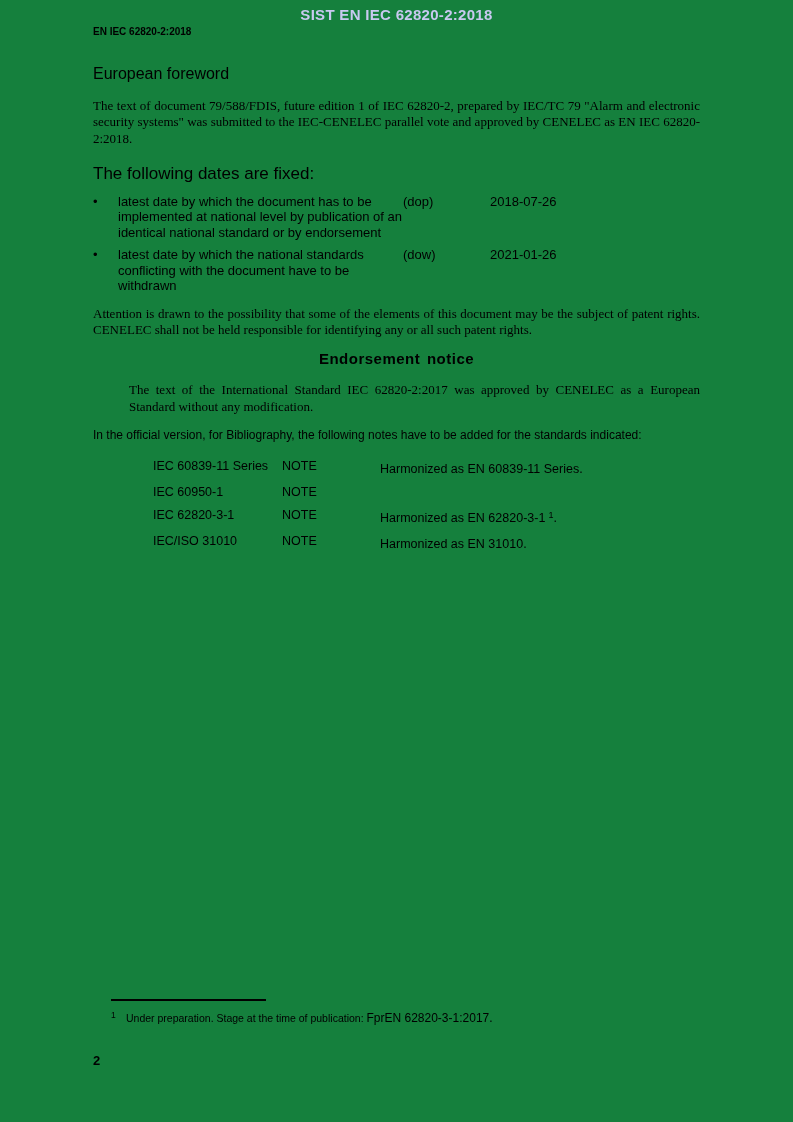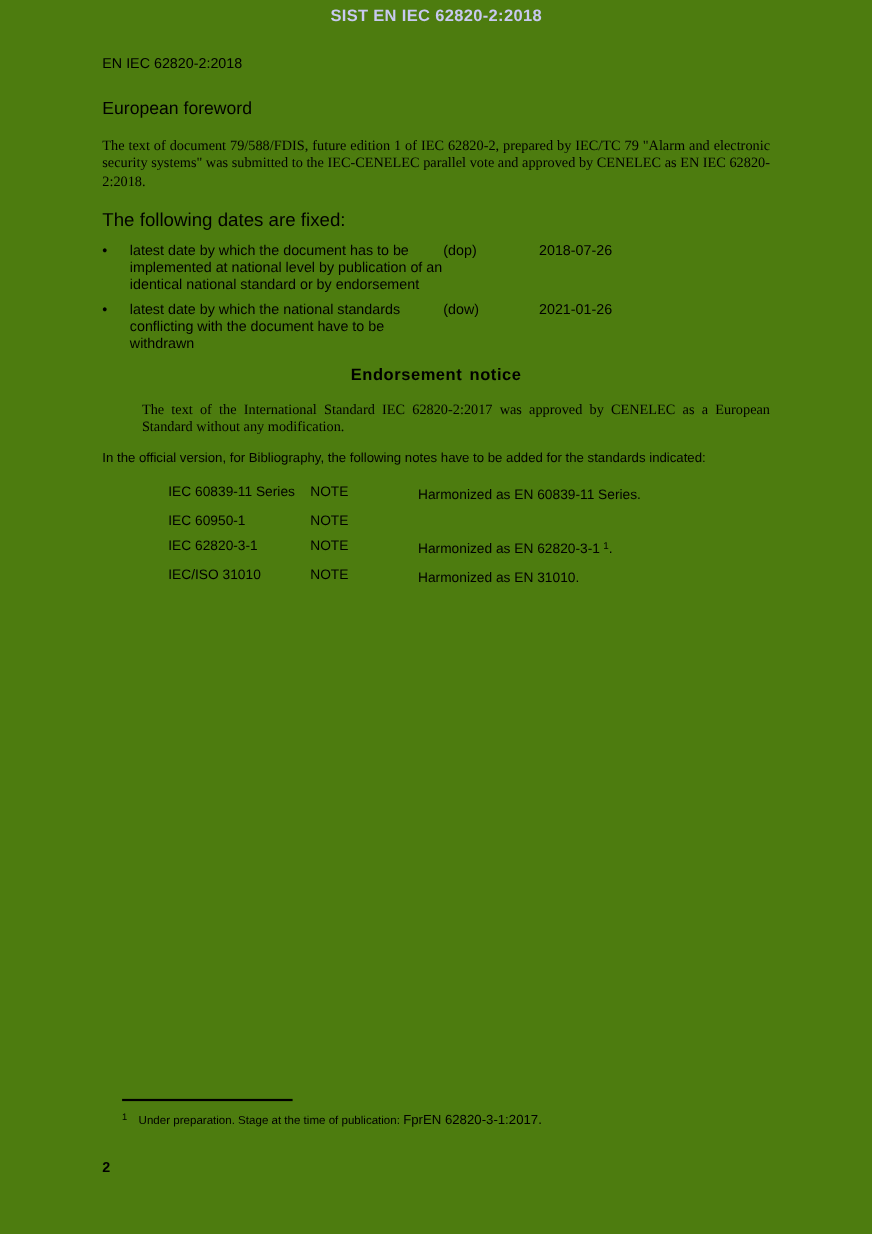--- a/index.html
+++ b/index.html
@@ -8,7 +8,7 @@
     position: relative;
     width: 793px;
     height: 1122px;
-    background: #4d7c0f;
+    background: #15803d;
     font-family: "Liberation Sans", "DejaVu Sans", sans-serif;
     color: #000000;
     overflow: hidden;

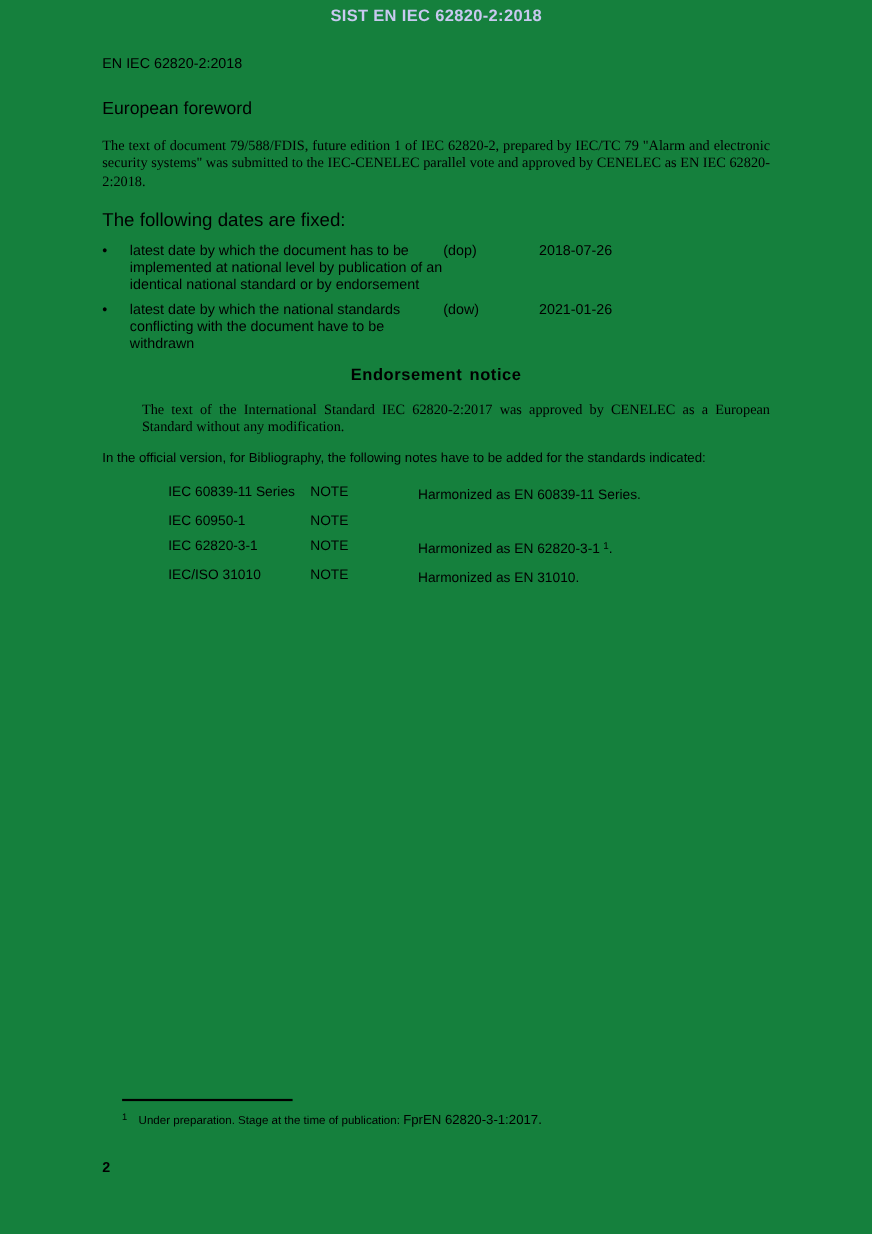--- a/index.html
+++ b/index.html
@@ -25,9 +25,8 @@
     letter-spacing: 0.3px;
   }
   .doc-ref {
-    margin-top: 26px;
-    font-size: 13px;
-    font-weight: normal;
+    font-size: 10px;
+    font-weight: bold;
     line-height: 15px;
   }
   .h1 {

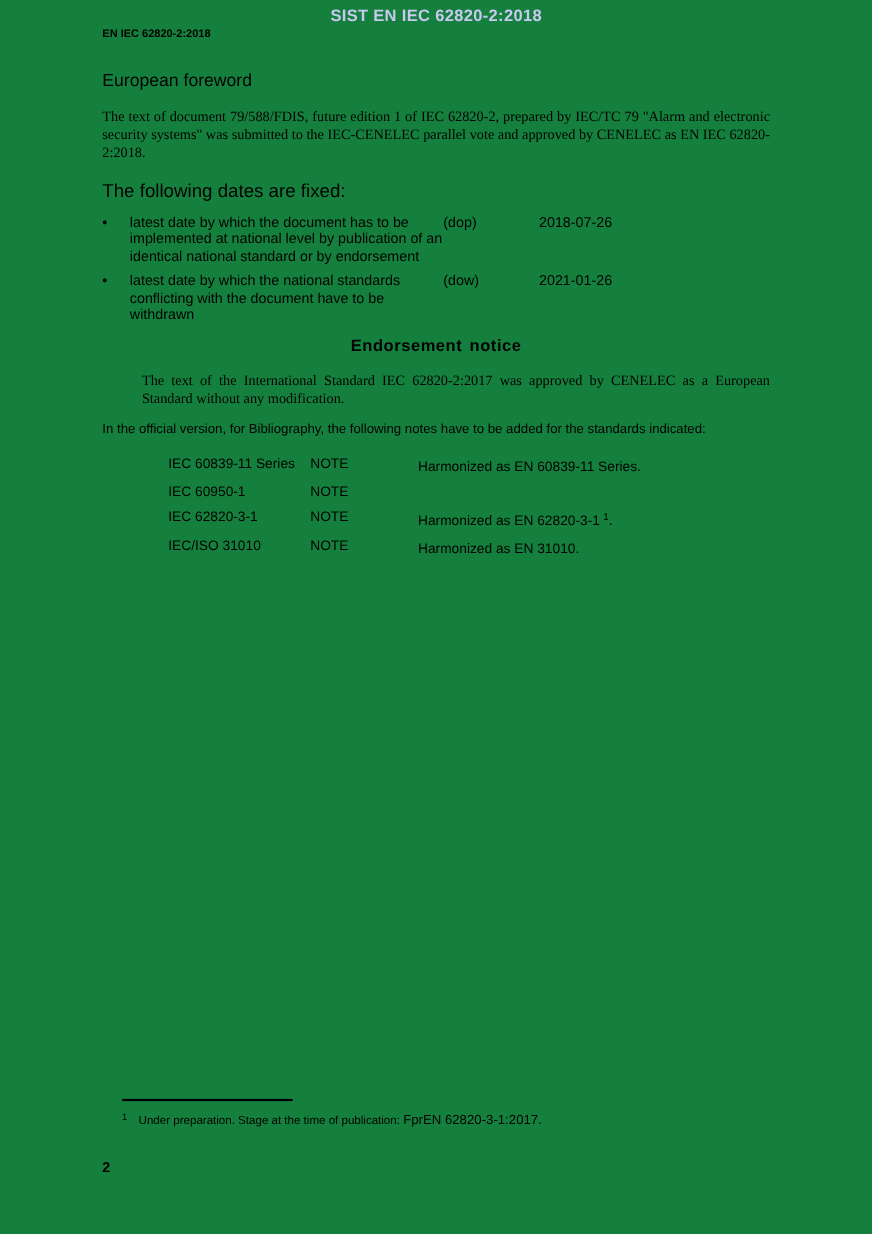--- a/index.html
+++ b/index.html
@@ -145,6 +145,7 @@
       </div>
     </div>
 
+    <p class="para attention">Attention is drawn to the possibility that some of the elements of this document may be the subject of patent rights. CENELEC shall not be held responsible for identifying any or all such patent rights.</p>
 
     <div class="h2">Endorsement notice</div>
 

